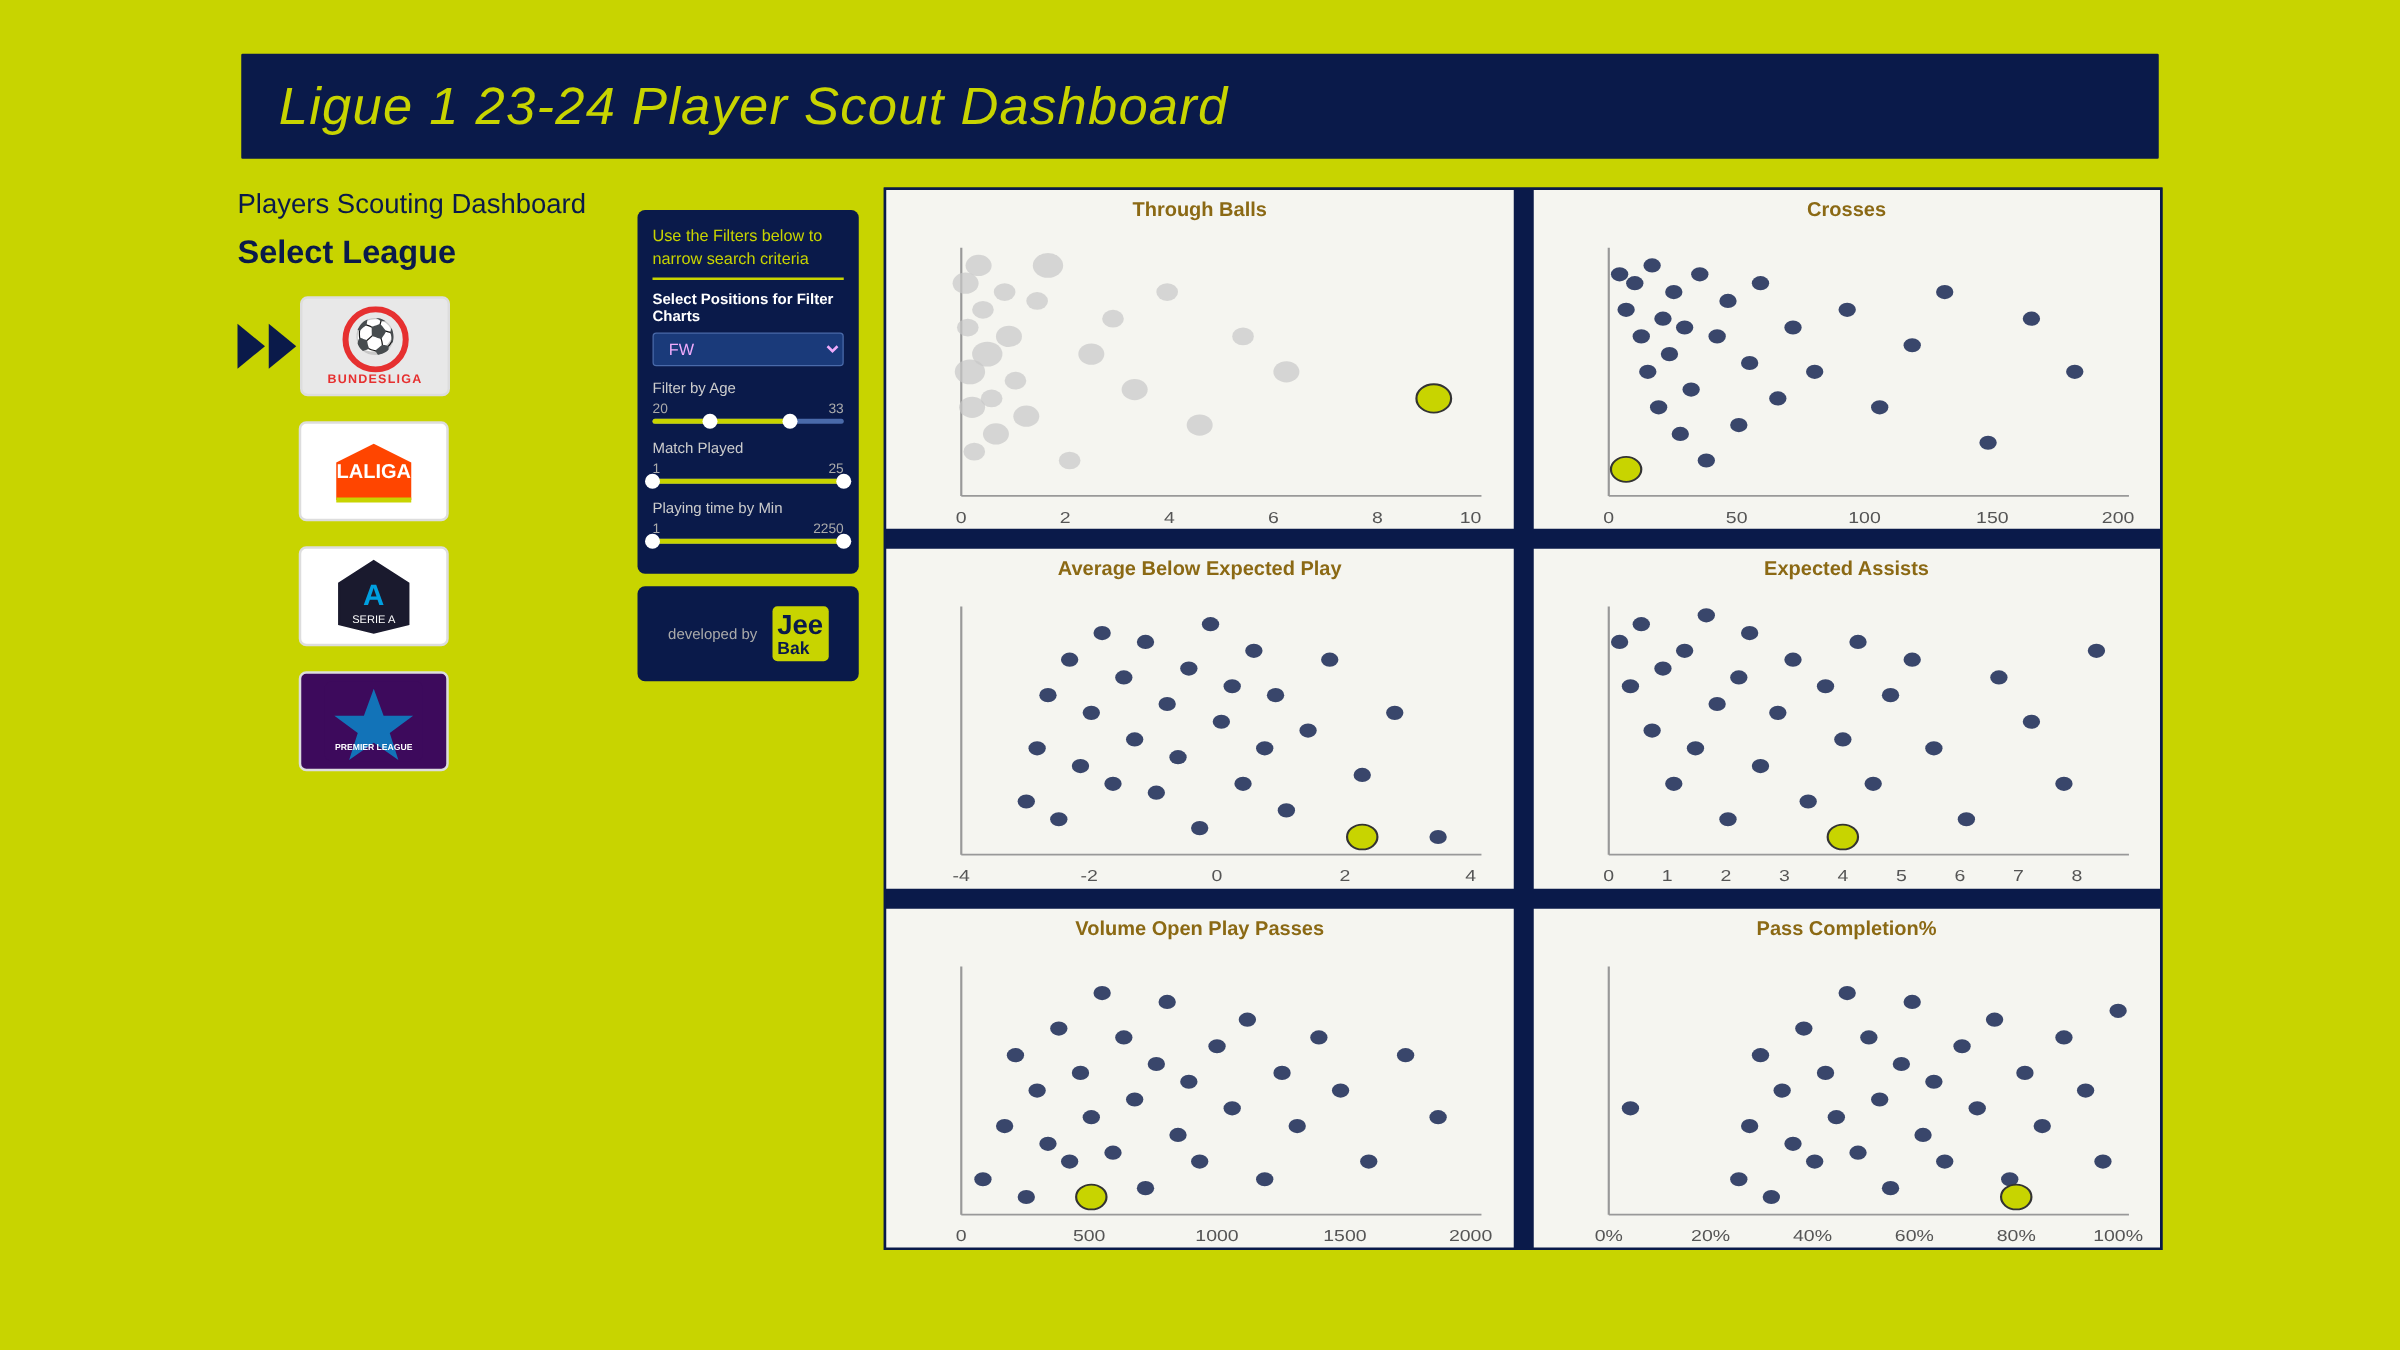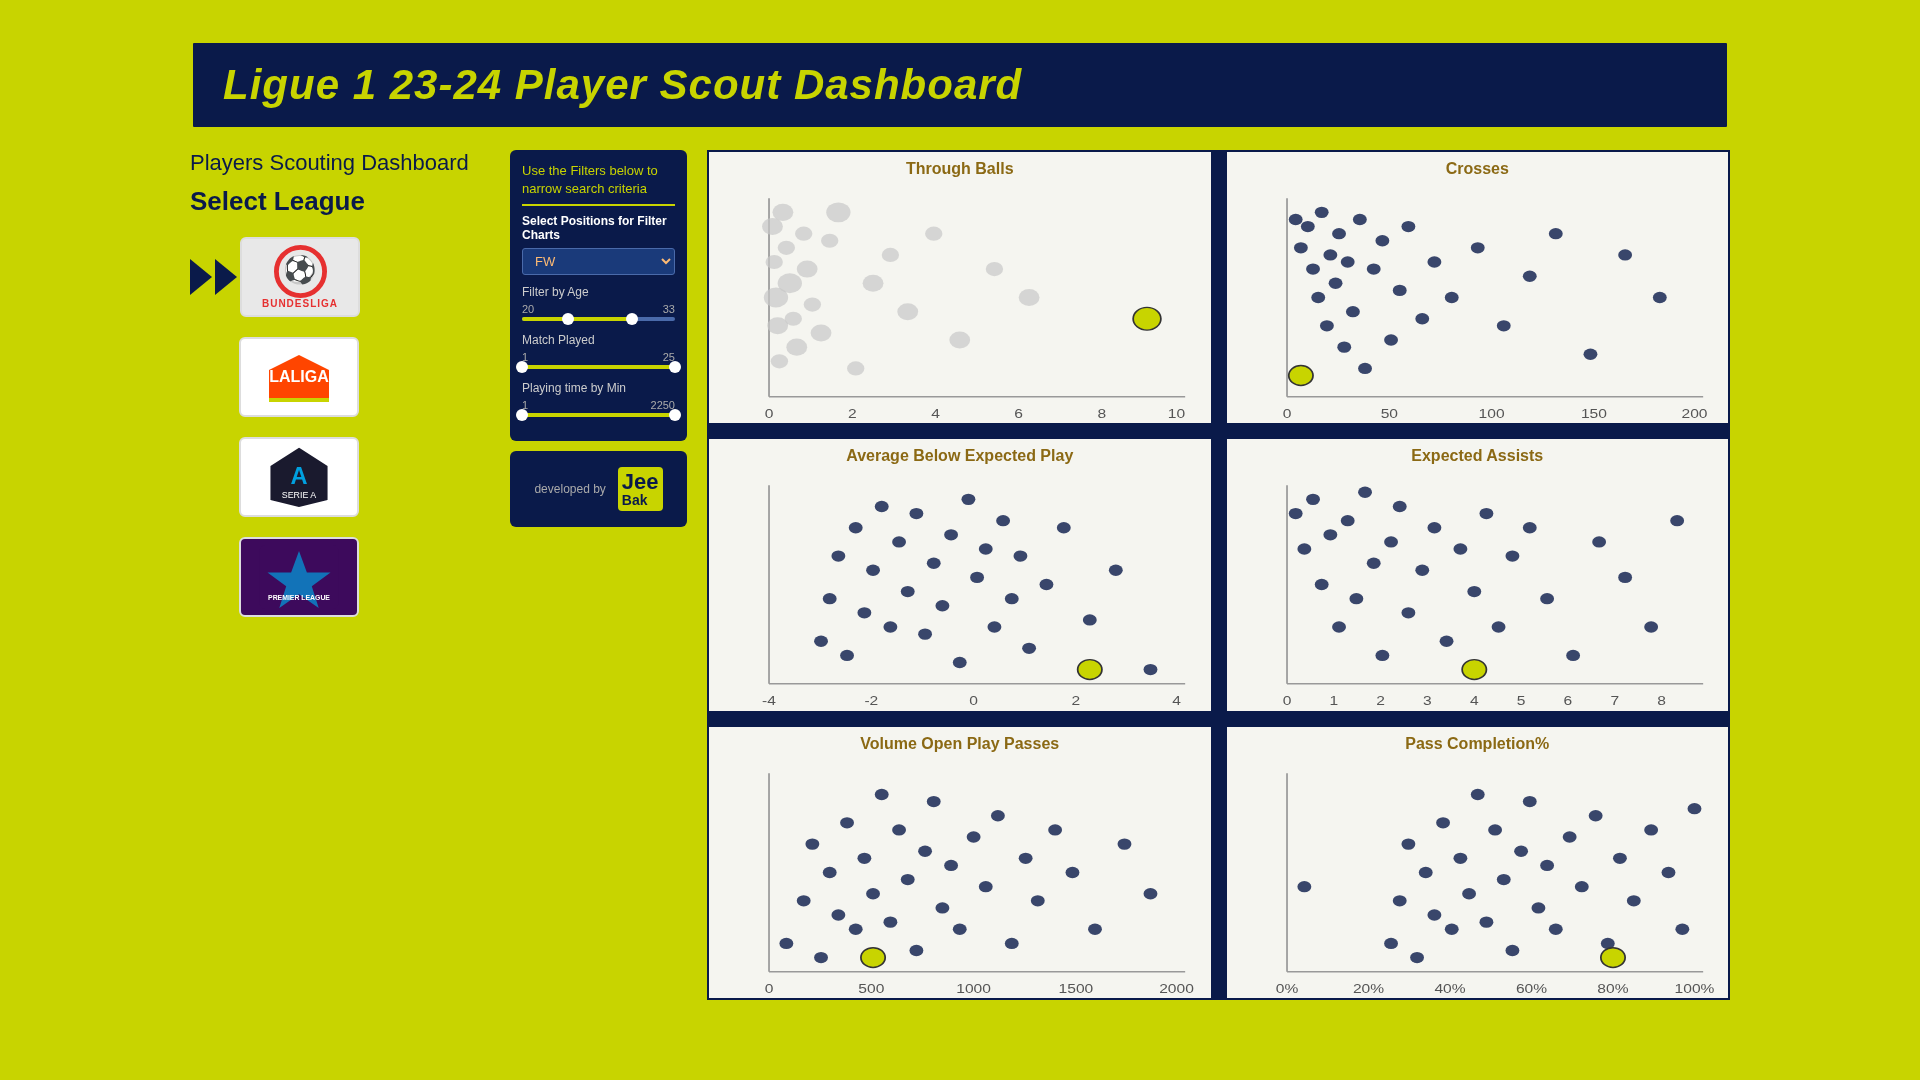--- a/index.html
+++ b/index.html
@@ -23,7 +23,7 @@
     .header-bar h1 {
       color: #c8d400;
       font-size: 42px;
-      font-weight: 700;
+      font-weight: 400;
       font-style: italic;
       letter-spacing: 1px;
     }

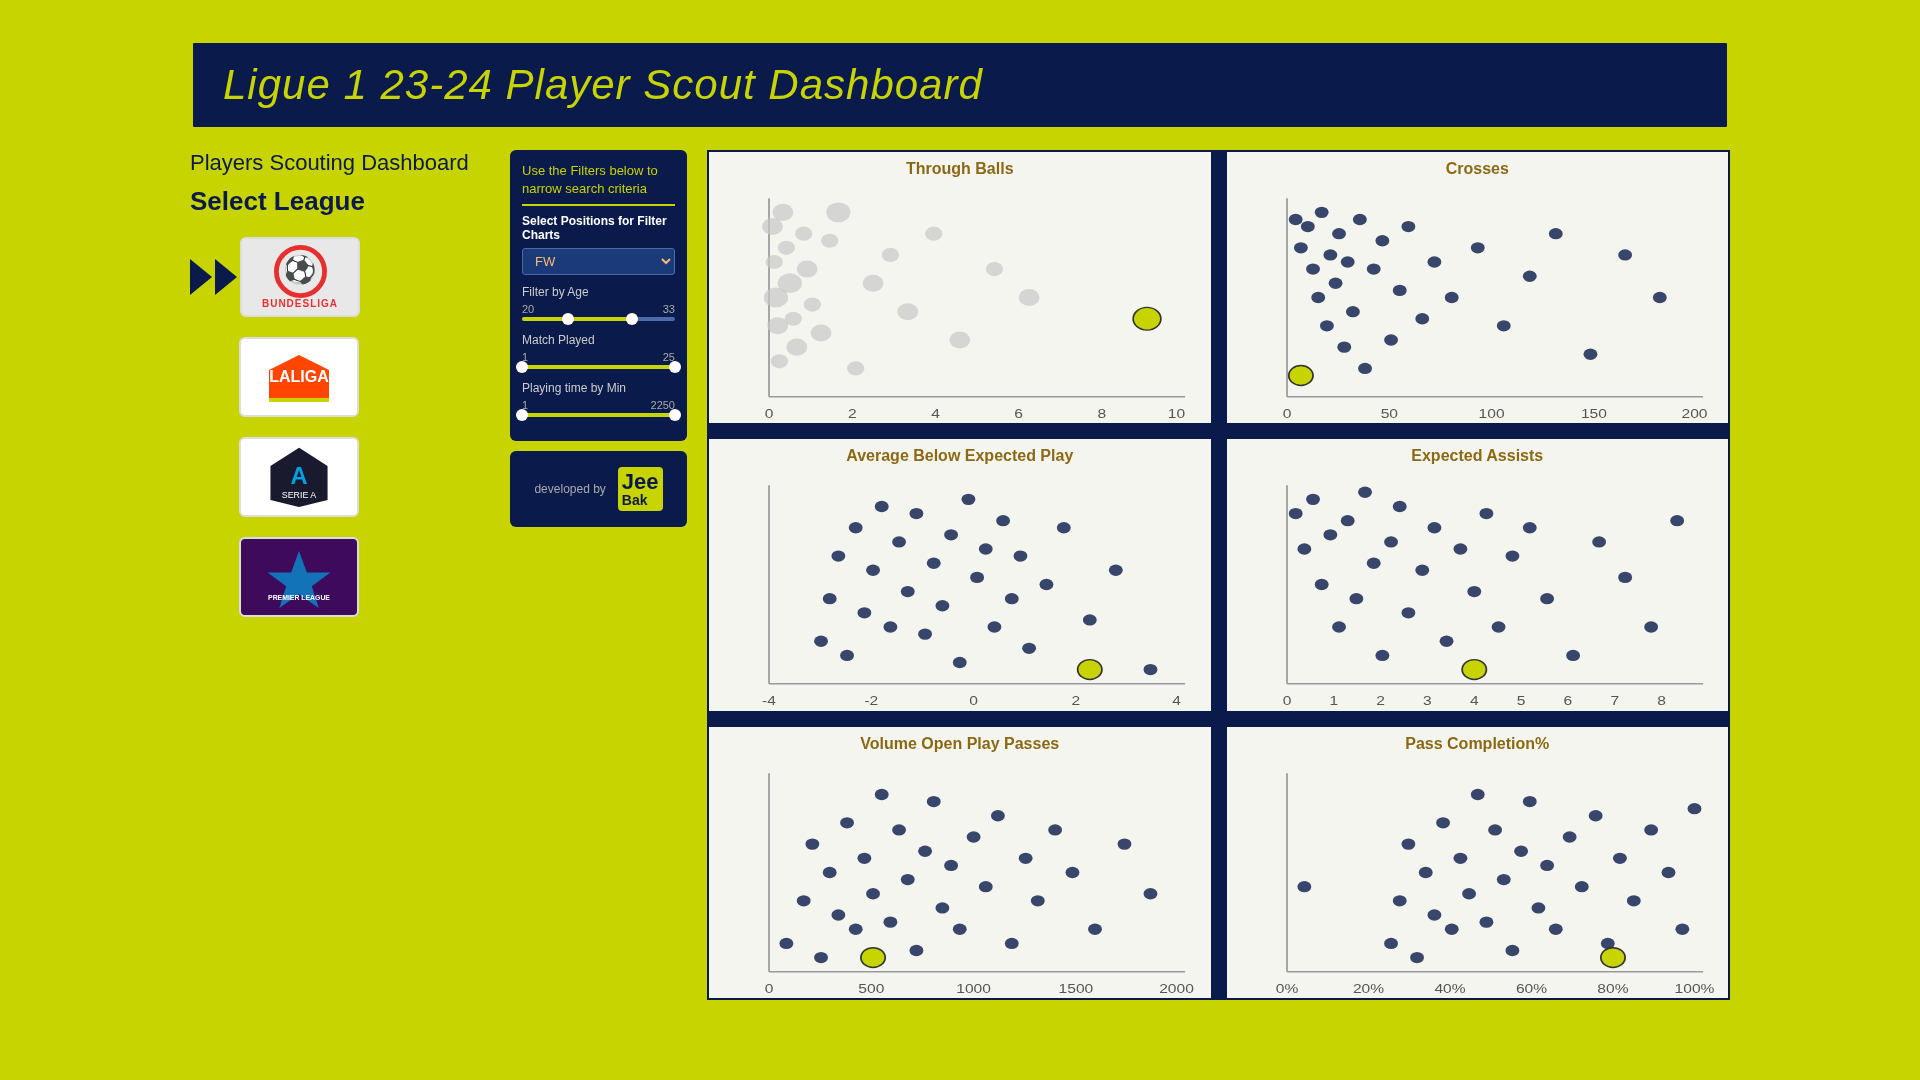--- a/index.html
+++ b/index.html
@@ -94,6 +94,7 @@
       display: flex;
       flex-direction: column;
       gap: 10px;
+      margin-top: 18px;
     }
     .filter-box {
       background-color: #0a1a4a;

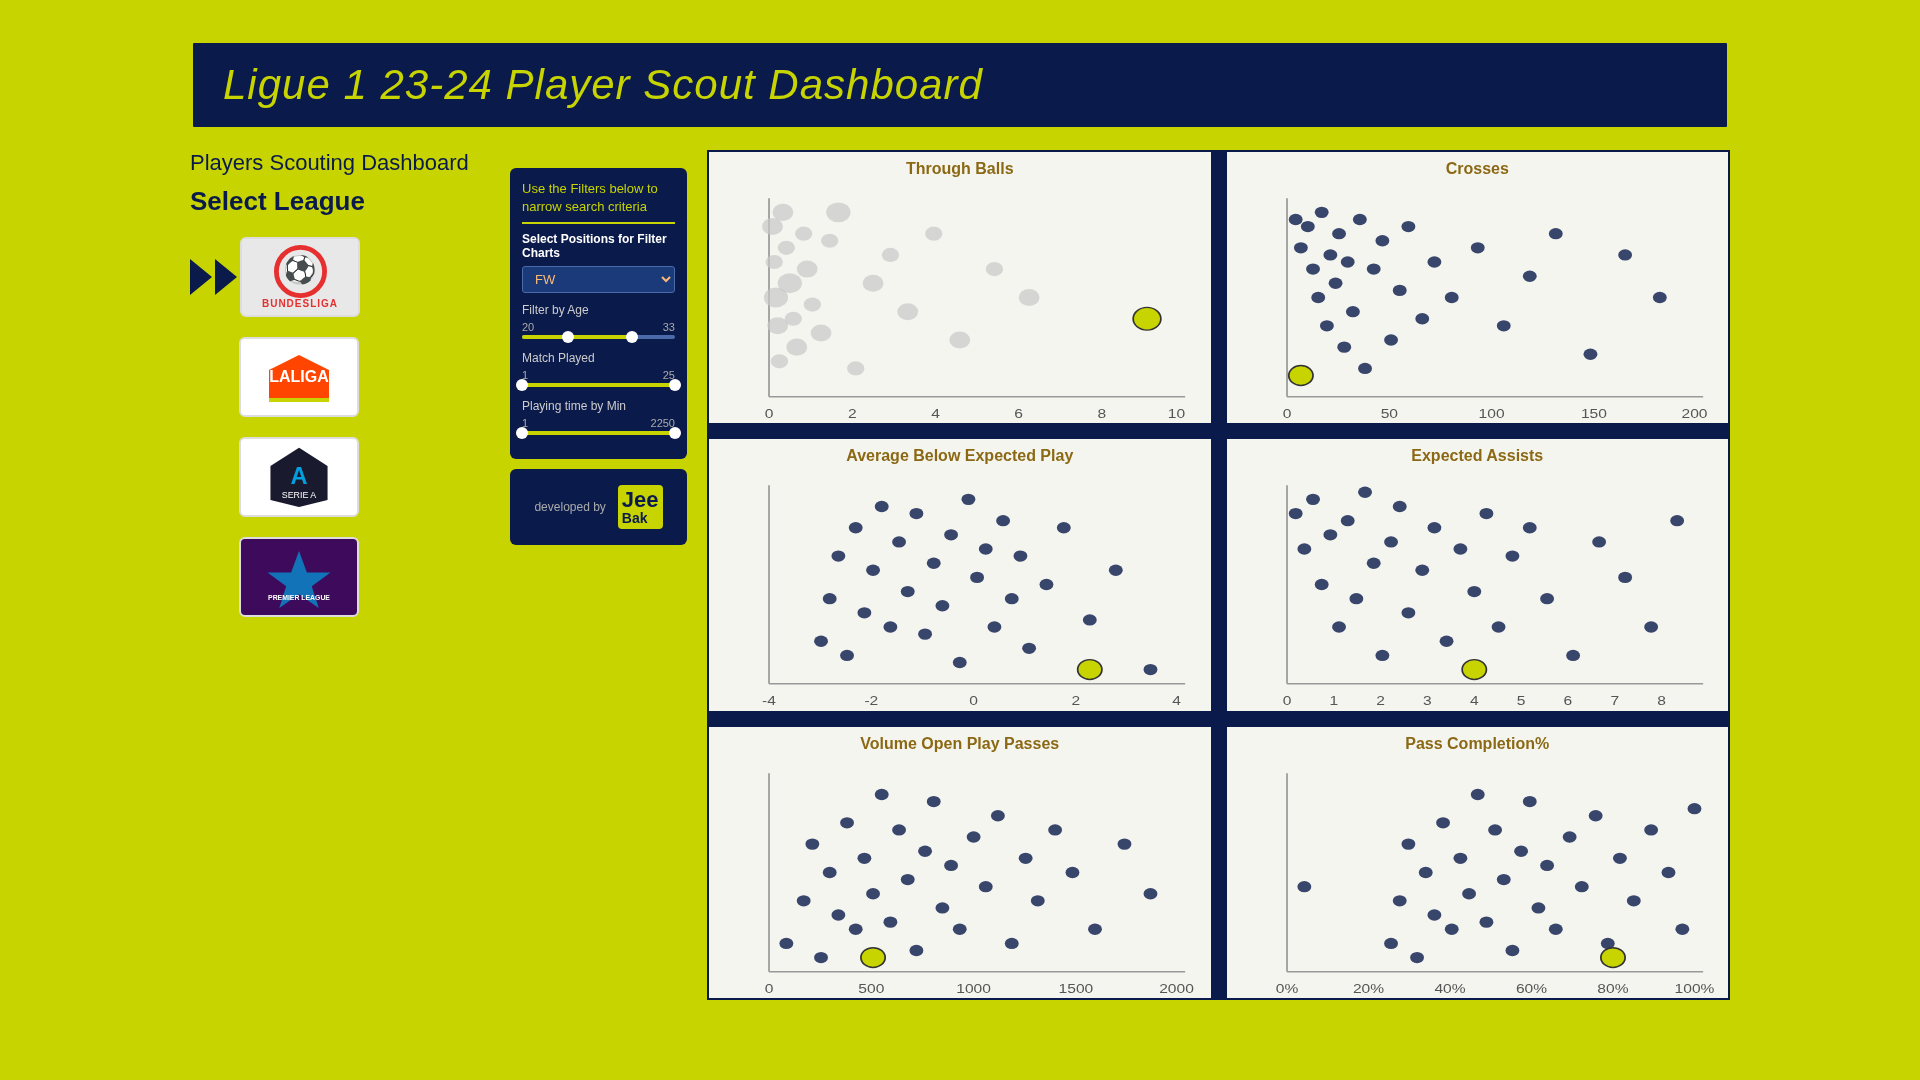--- a/index.html
+++ b/index.html
@@ -118,7 +118,7 @@
     }
     .filter-dropdown {
       background-color: #1a3a7a;
-      color: #fdba74;
+      color: #f0abfc;
       border: 1px solid #4a6aaa;
       padding: 4px 8px;
       width: 100%;

